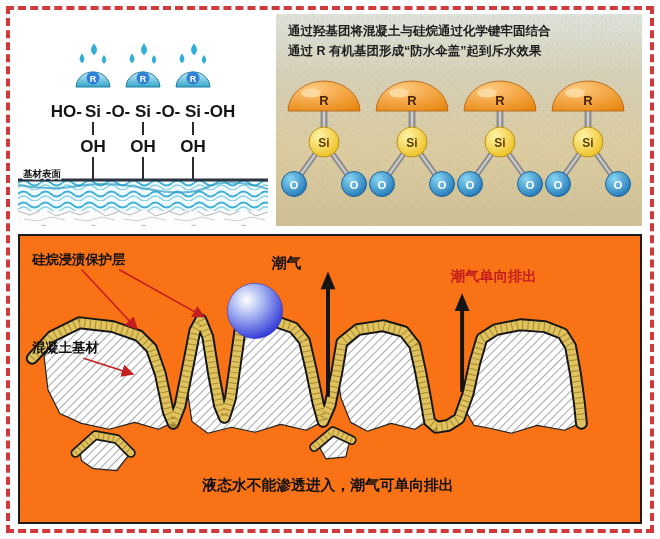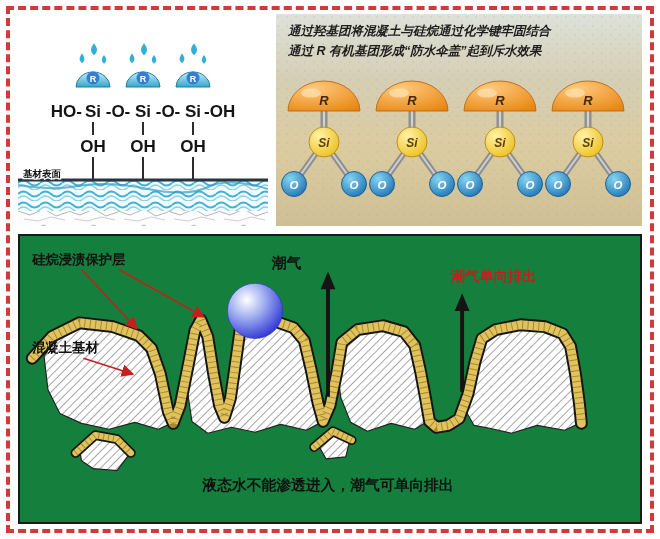--- a/index.html
+++ b/index.html
@@ -12,7 +12,7 @@
   }
   .panel{position:absolute;}
   .panel-topleft{left:18px;top:14px;width:250px;height:212px;background:#ffffff;}
-  .panel-topright{left:276px;top:14px;width:366px;height:163px;font-style:italic;}
+  .panel-topright{left:276px;top:14px;width:366px;height:163px;}
   .panel-bottom{
     left:18px;top:234px;width:620px;height:286px;
     border:2px solid #1a1a1a;background:#15803d;

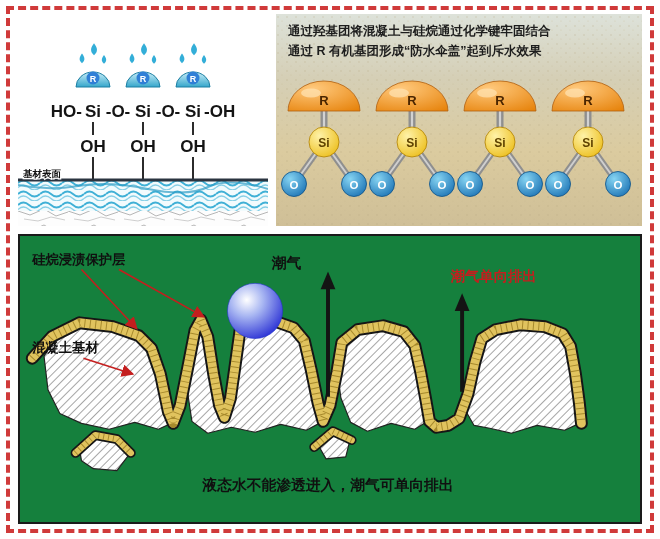--- a/index.html
+++ b/index.html
@@ -15,7 +15,7 @@
   .panel-topright{left:276px;top:14px;width:366px;height:163px;}
   .panel-bottom{
     left:18px;top:234px;width:620px;height:286px;
-    border:2px solid #1a1a1a;background:#15803d;
+    border:2px solid #1a1a1a;background:#f97316;
   }
   svg{display:block;}
   text{font-family:"Liberation Sans","DejaVu Sans",sans-serif;}

